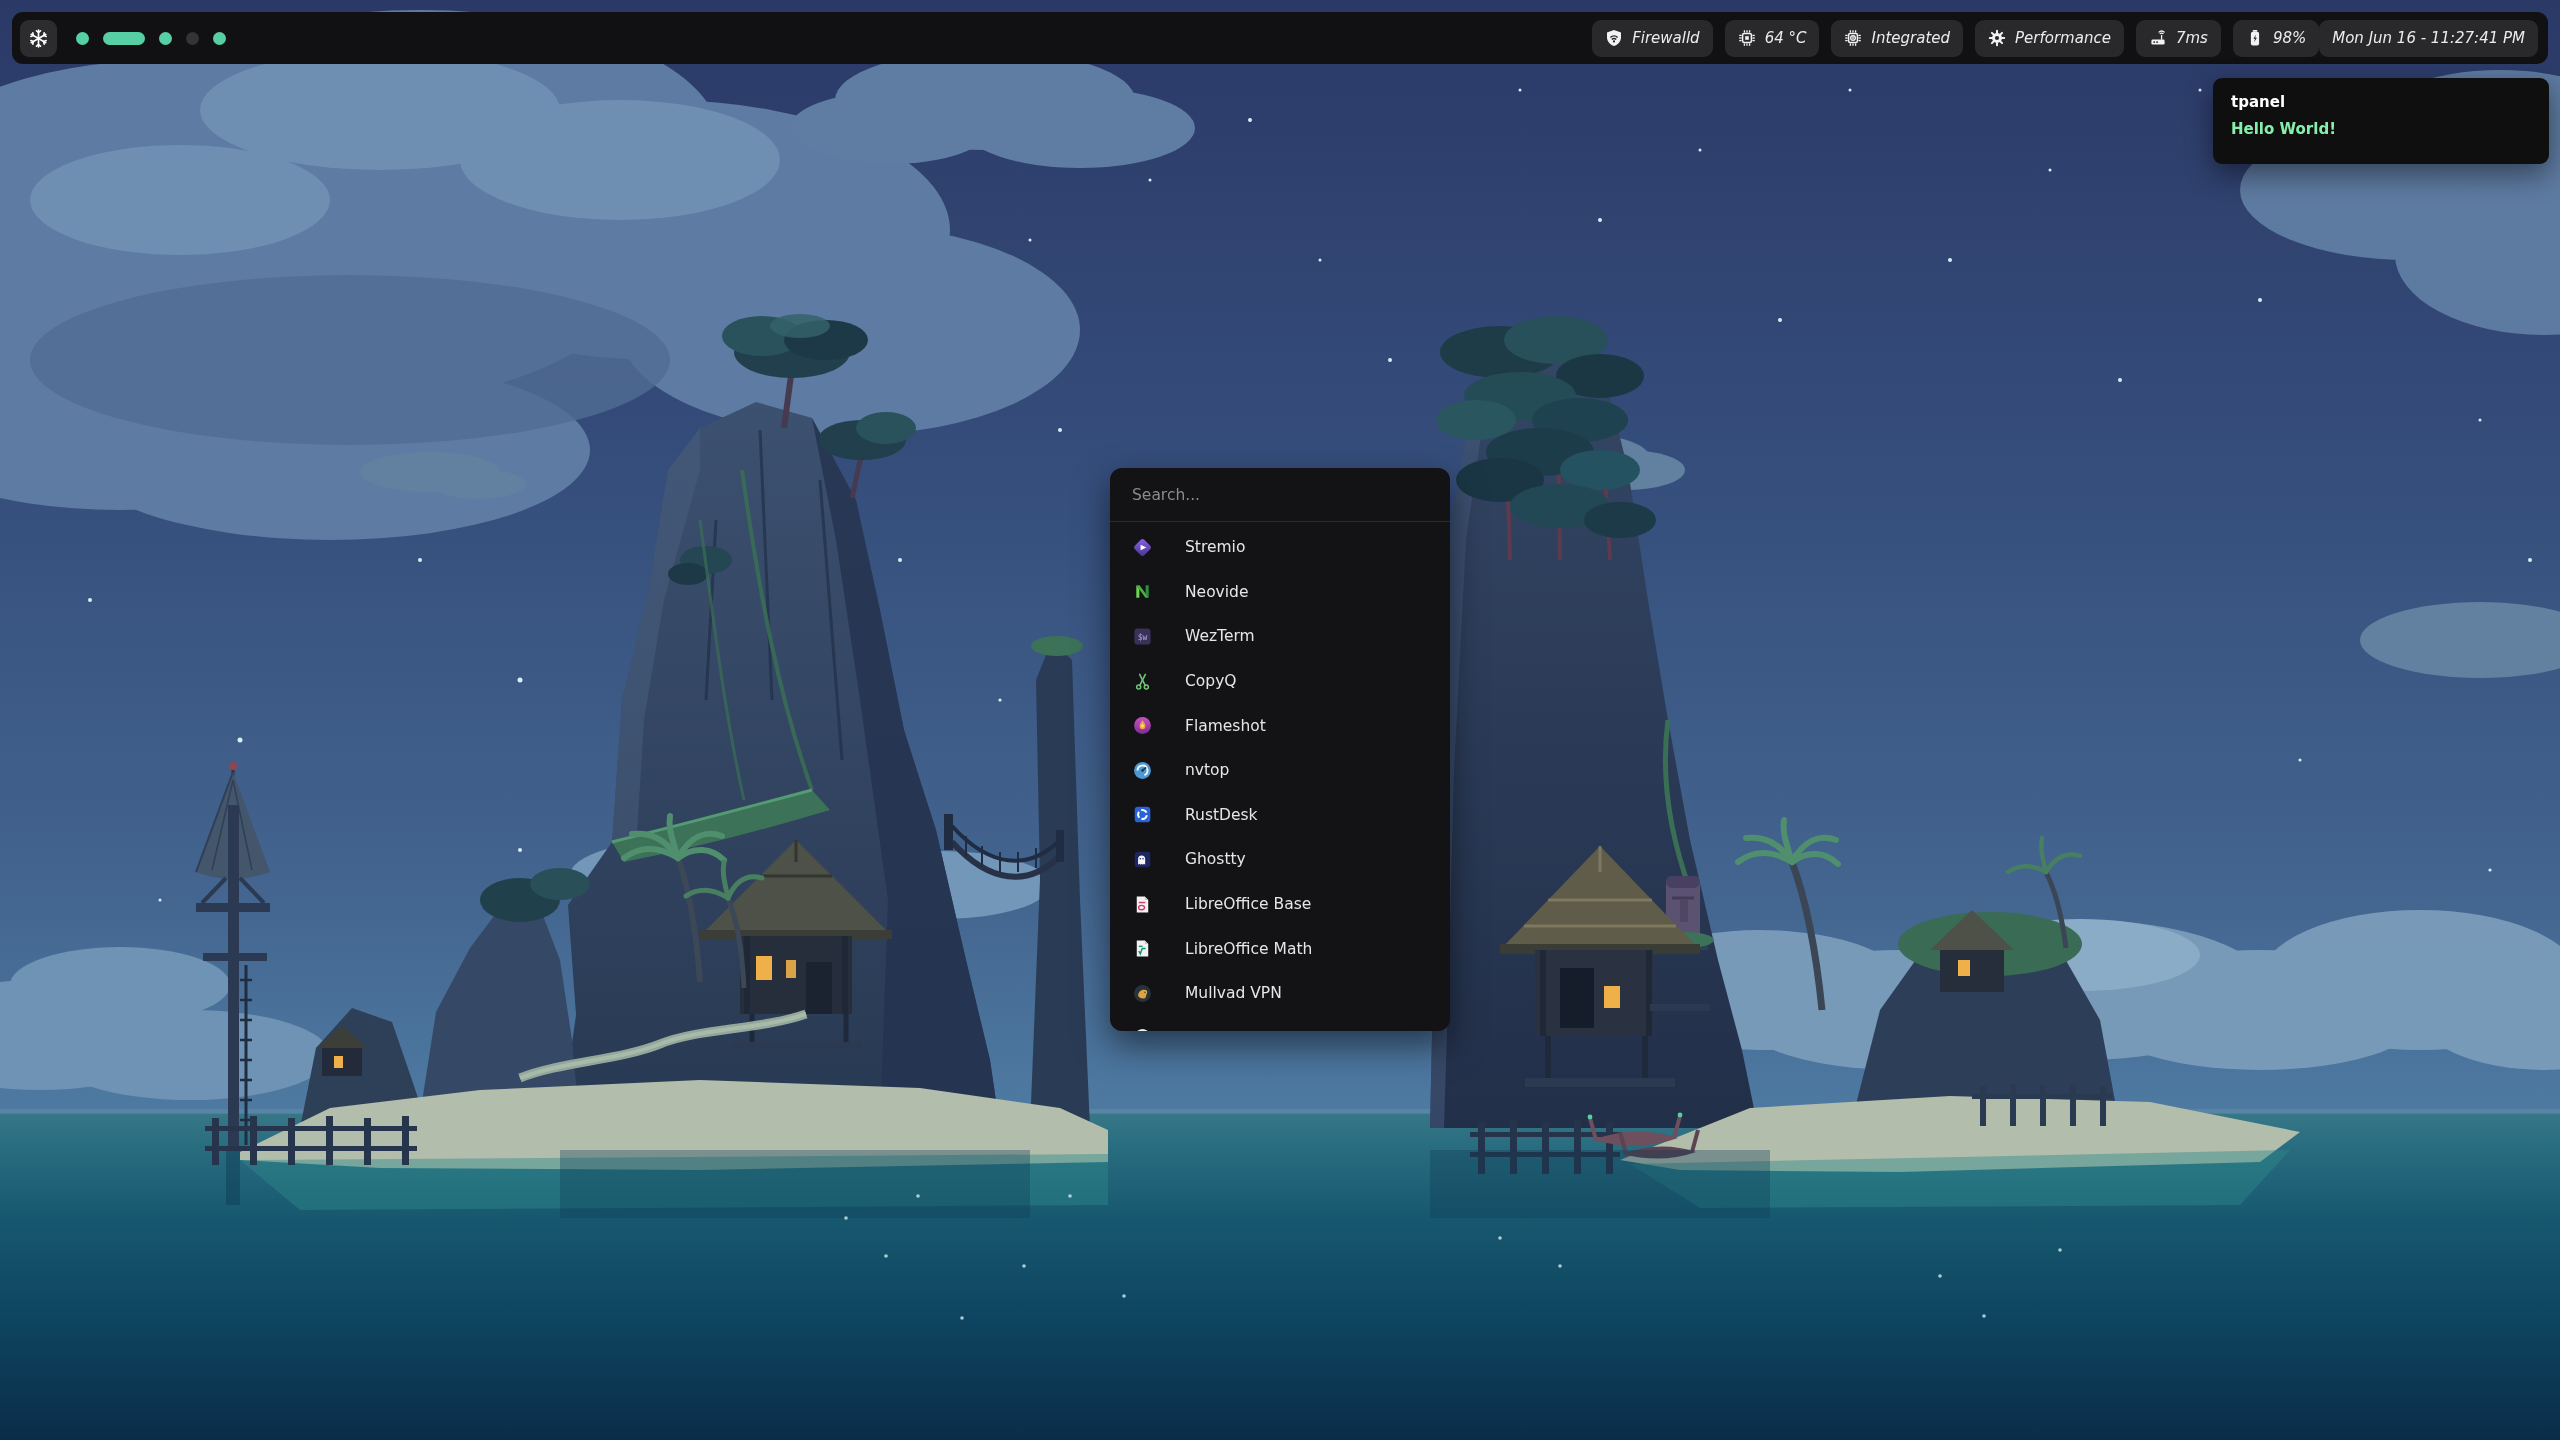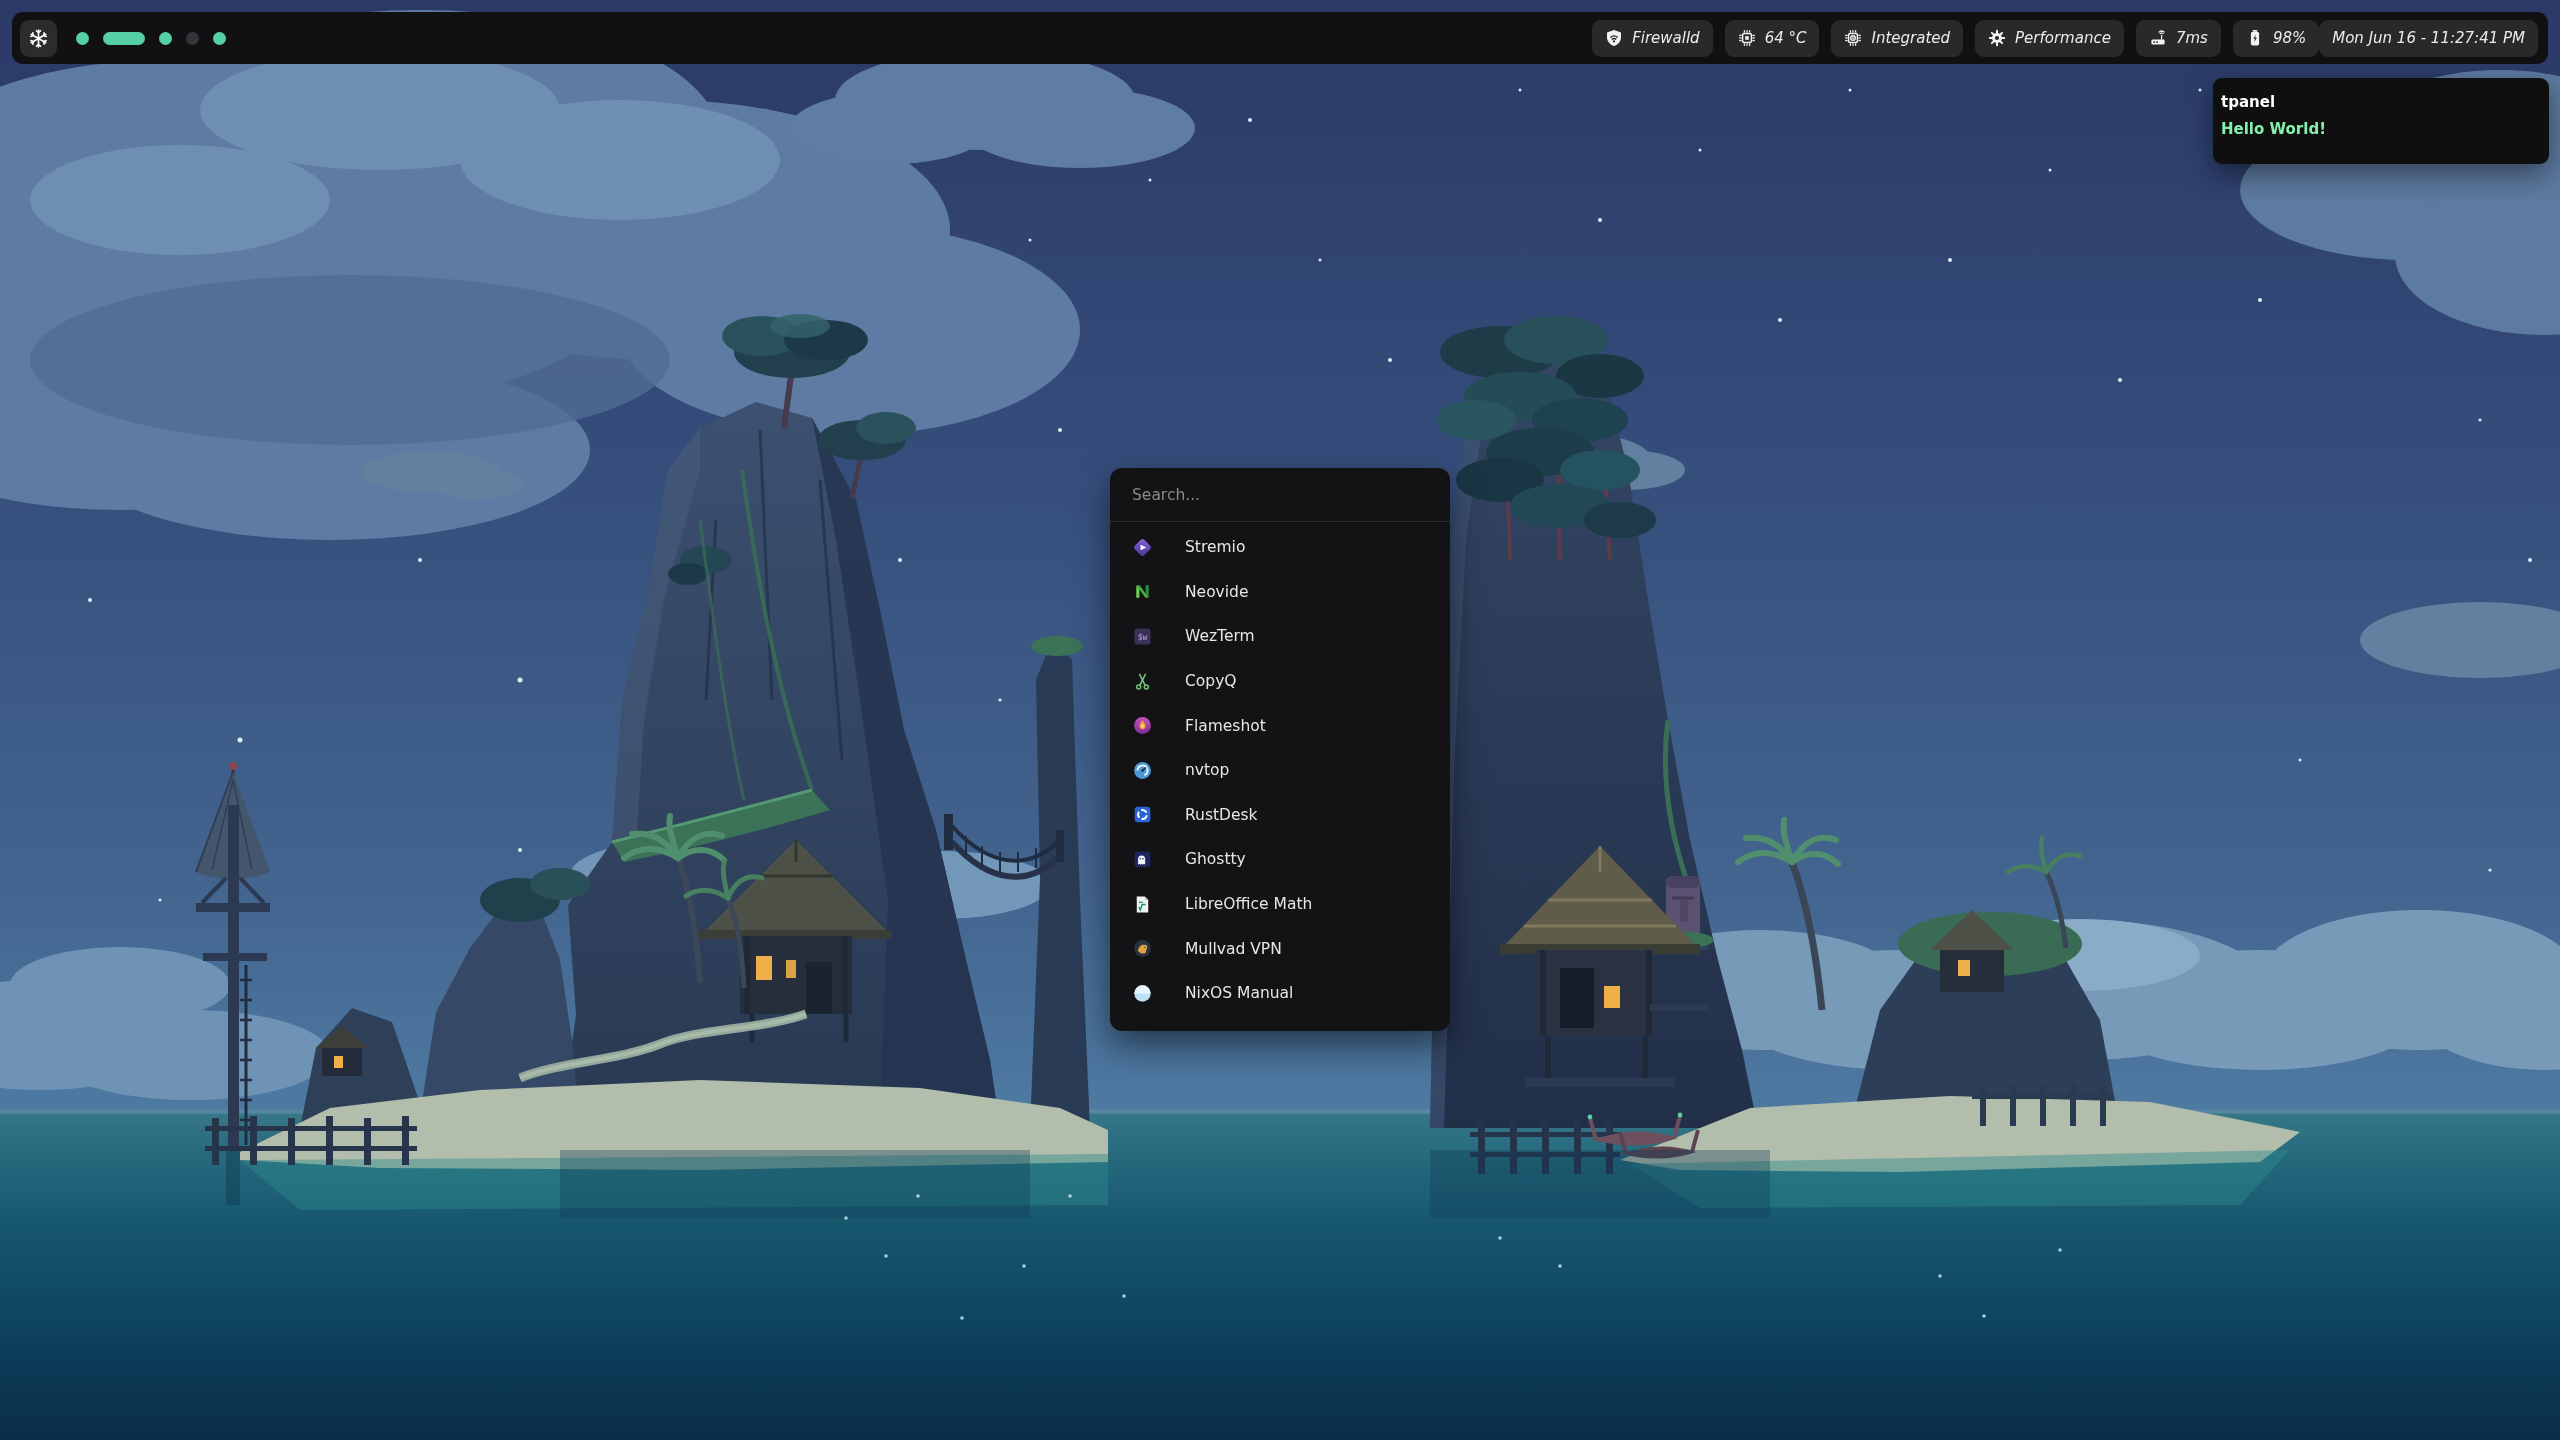--- a/index.html
+++ b/index.html
@@ -26,7 +26,7 @@
 
   
   .notification { position:absolute; right:11px; top:78px; width:336px; height:86px;
-                  background:#0f0f10; border-radius:9px; padding:15px 8px;
+                  background:#0f0f10; border-radius:9px; padding:15px 18px;
                   box-shadow:0 10px 28px rgba(0,0,0,.45); }
   .notif-title { color:#ffffff; font-weight:bold; font-size:15px; }
   .notif-body  { color:#86efac; font-size:15px; margin-top:9px;font-weight:bold; }

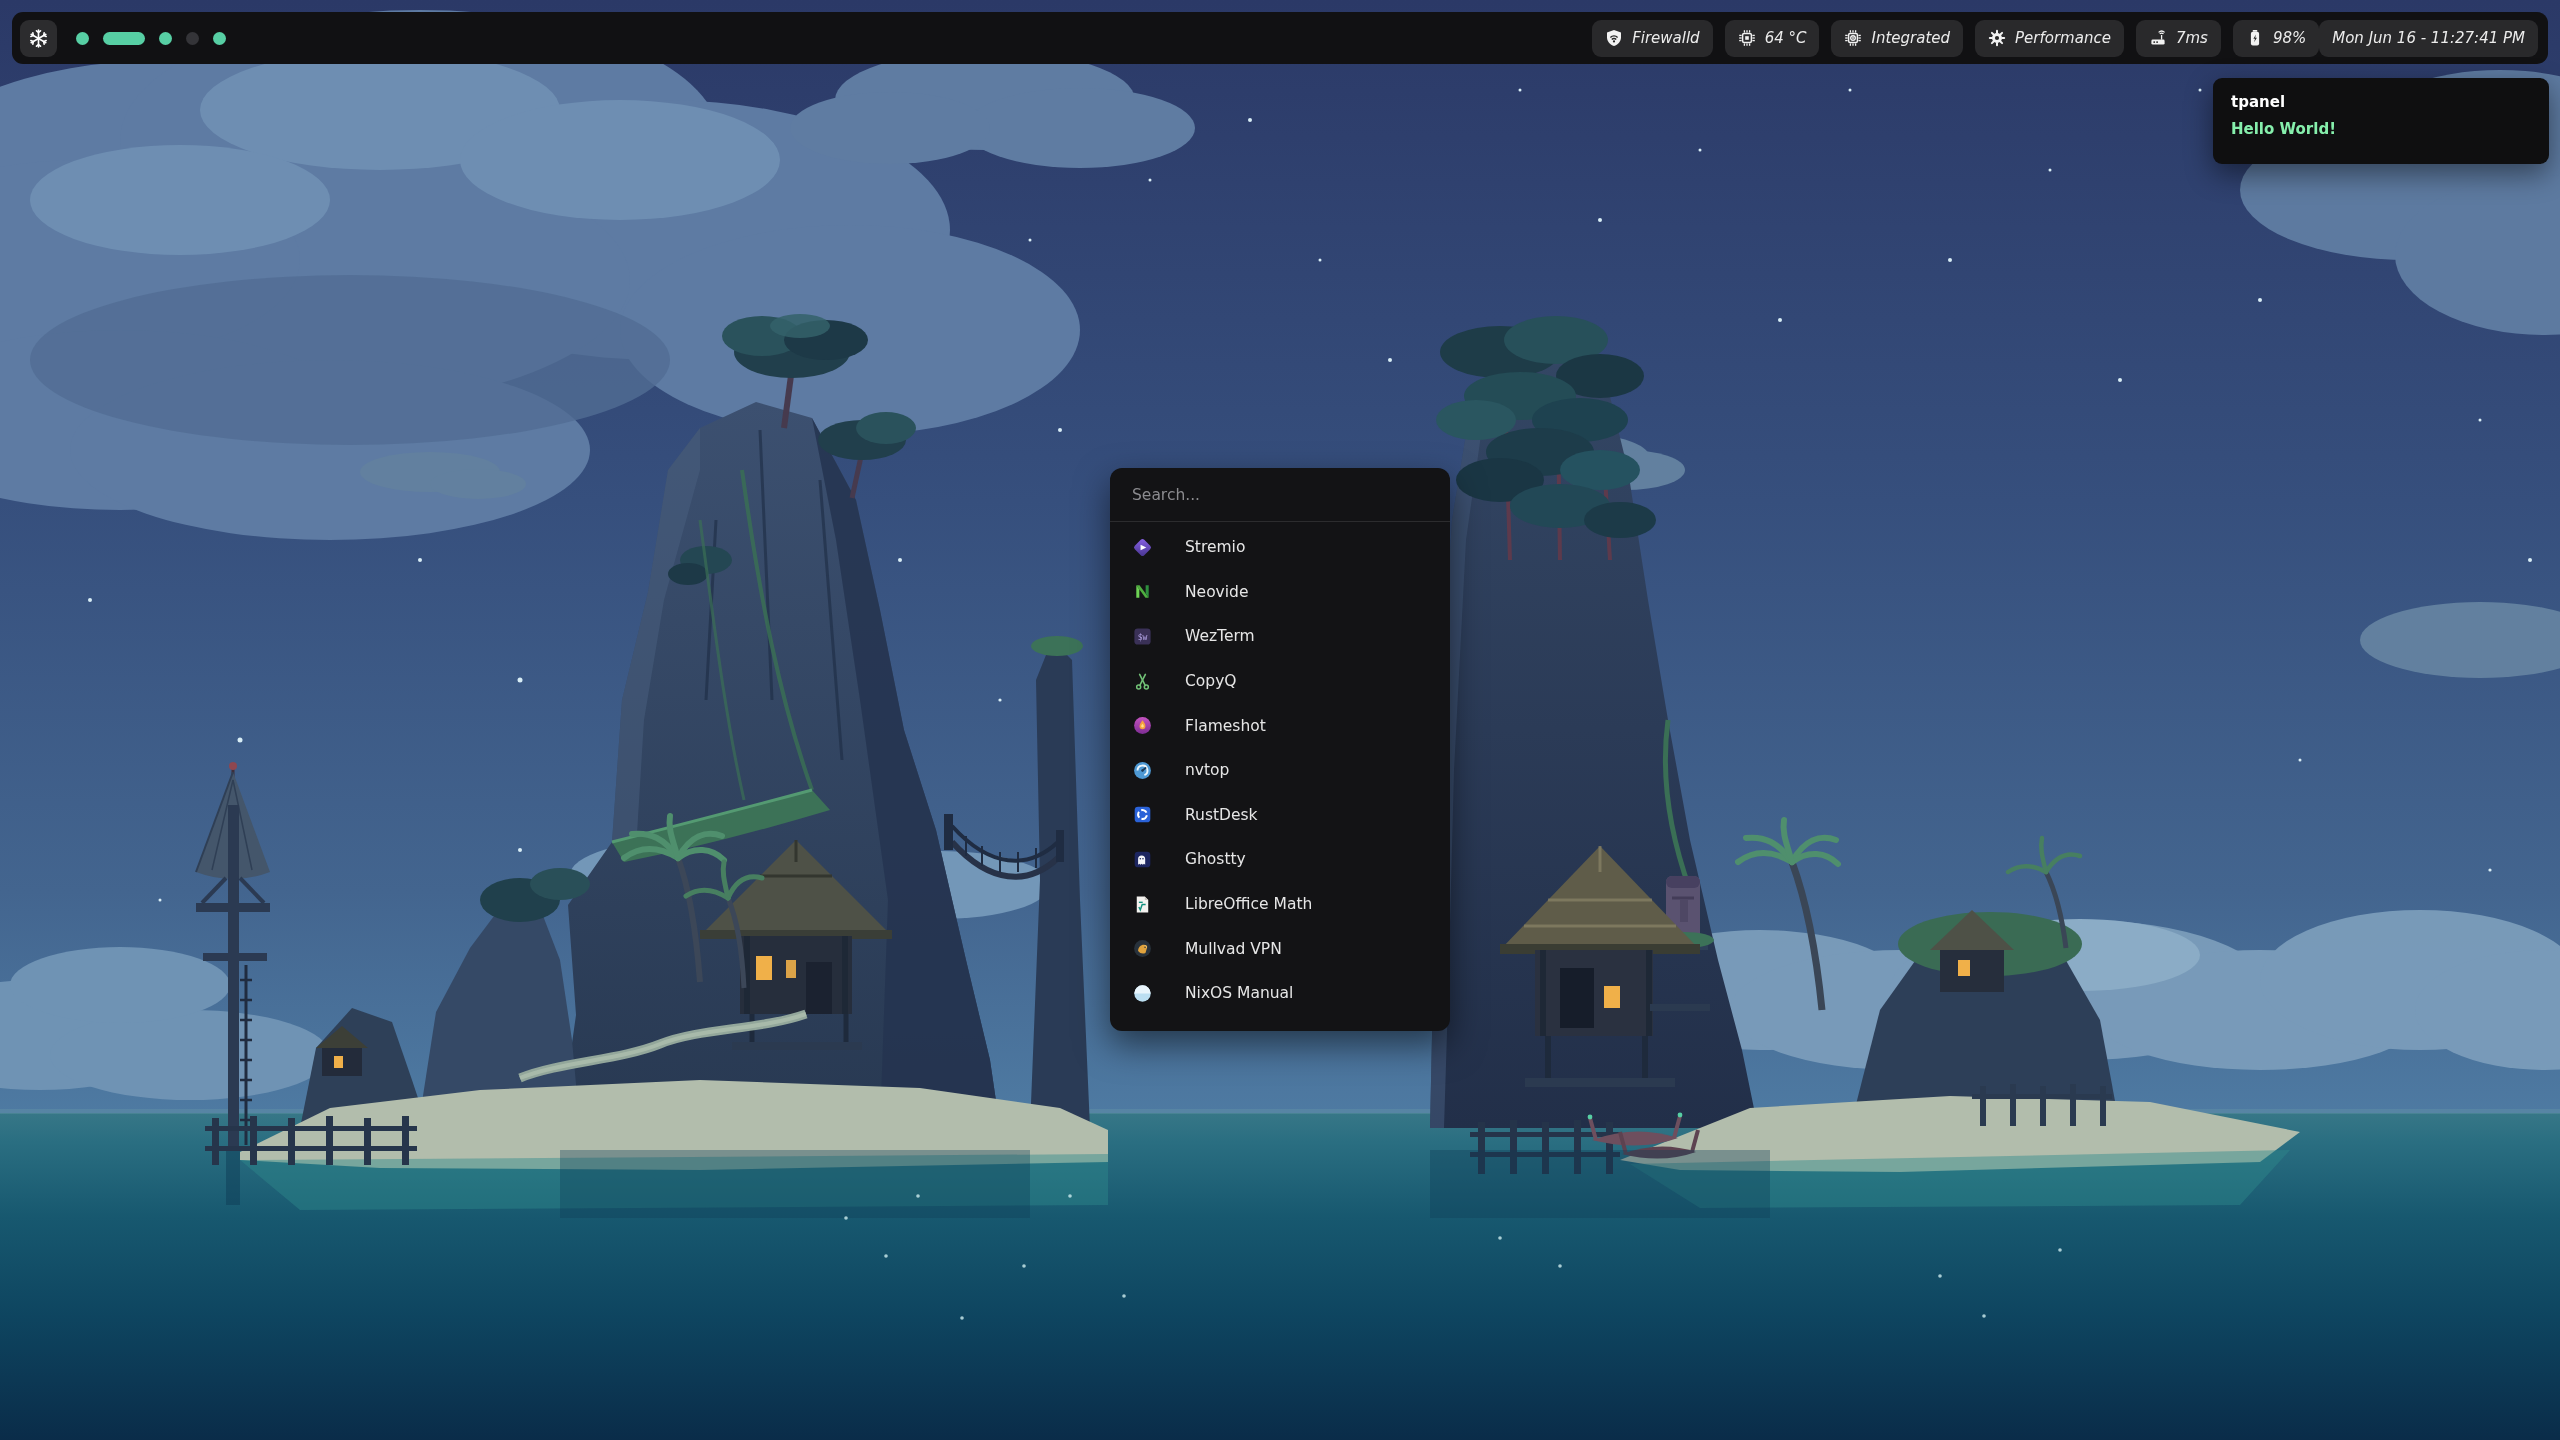--- a/index.html
+++ b/index.html
@@ -672,6 +672,17 @@
             <svg viewBox="0 0 22 22">
               <path d="M5 2.6 h8.4 l3.6 3.6 v13.2 h-12 Z" fill="#f4f2ef"></path>
               <path d="M13.4 2.6 l3.6 3.6 h-3.6 Z" fill="#c9c5bf"></path>
+              <ellipse cx="10" cy="14.2" rx="3.1" ry="2.3" fill="none" stroke="#cf3b72" stroke-width="1.4"></ellipse>
+              <rect x="7" y="8.2" width="7" height="1.5" fill="#cf3b72"></rect>
+            </svg>
+          </span>
+          <span class="ilabel">LibreOffice Base</span>
+        </div>
+        <div class="item">
+          <span class="iicon">
+            <svg viewBox="0 0 22 22">
+              <path d="M5 2.6 h8.4 l3.6 3.6 v13.2 h-12 Z" fill="#f4f2ef"></path>
+              <path d="M13.4 2.6 l3.6 3.6 h-3.6 Z" fill="#c9c5bf"></path>
               <path d="M7.2 13.6 l1.5 3 2 -5.6 h3.6" stroke="#12907e" stroke-width="1.5" fill="none"></path>
               <rect x="7.2" y="8" width="4" height="1.4" fill="#12907e"></rect>
             </svg>

